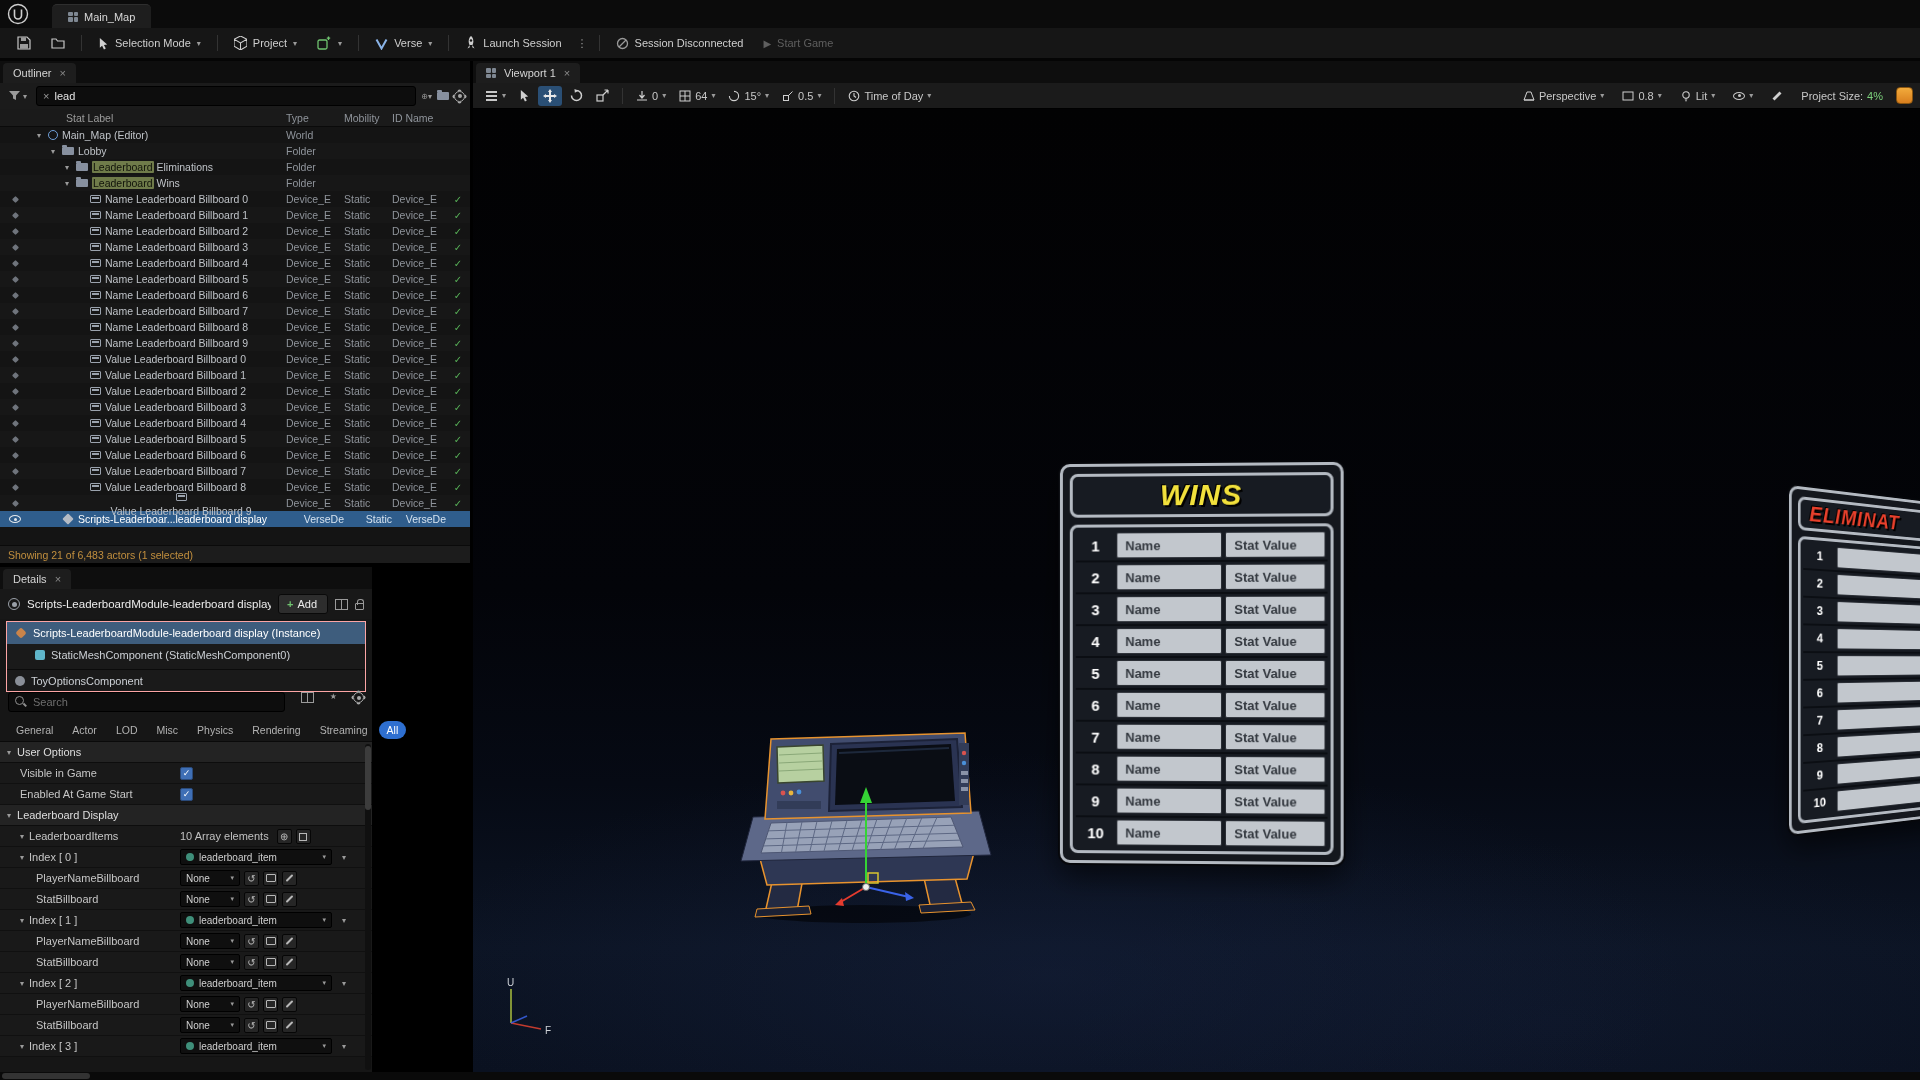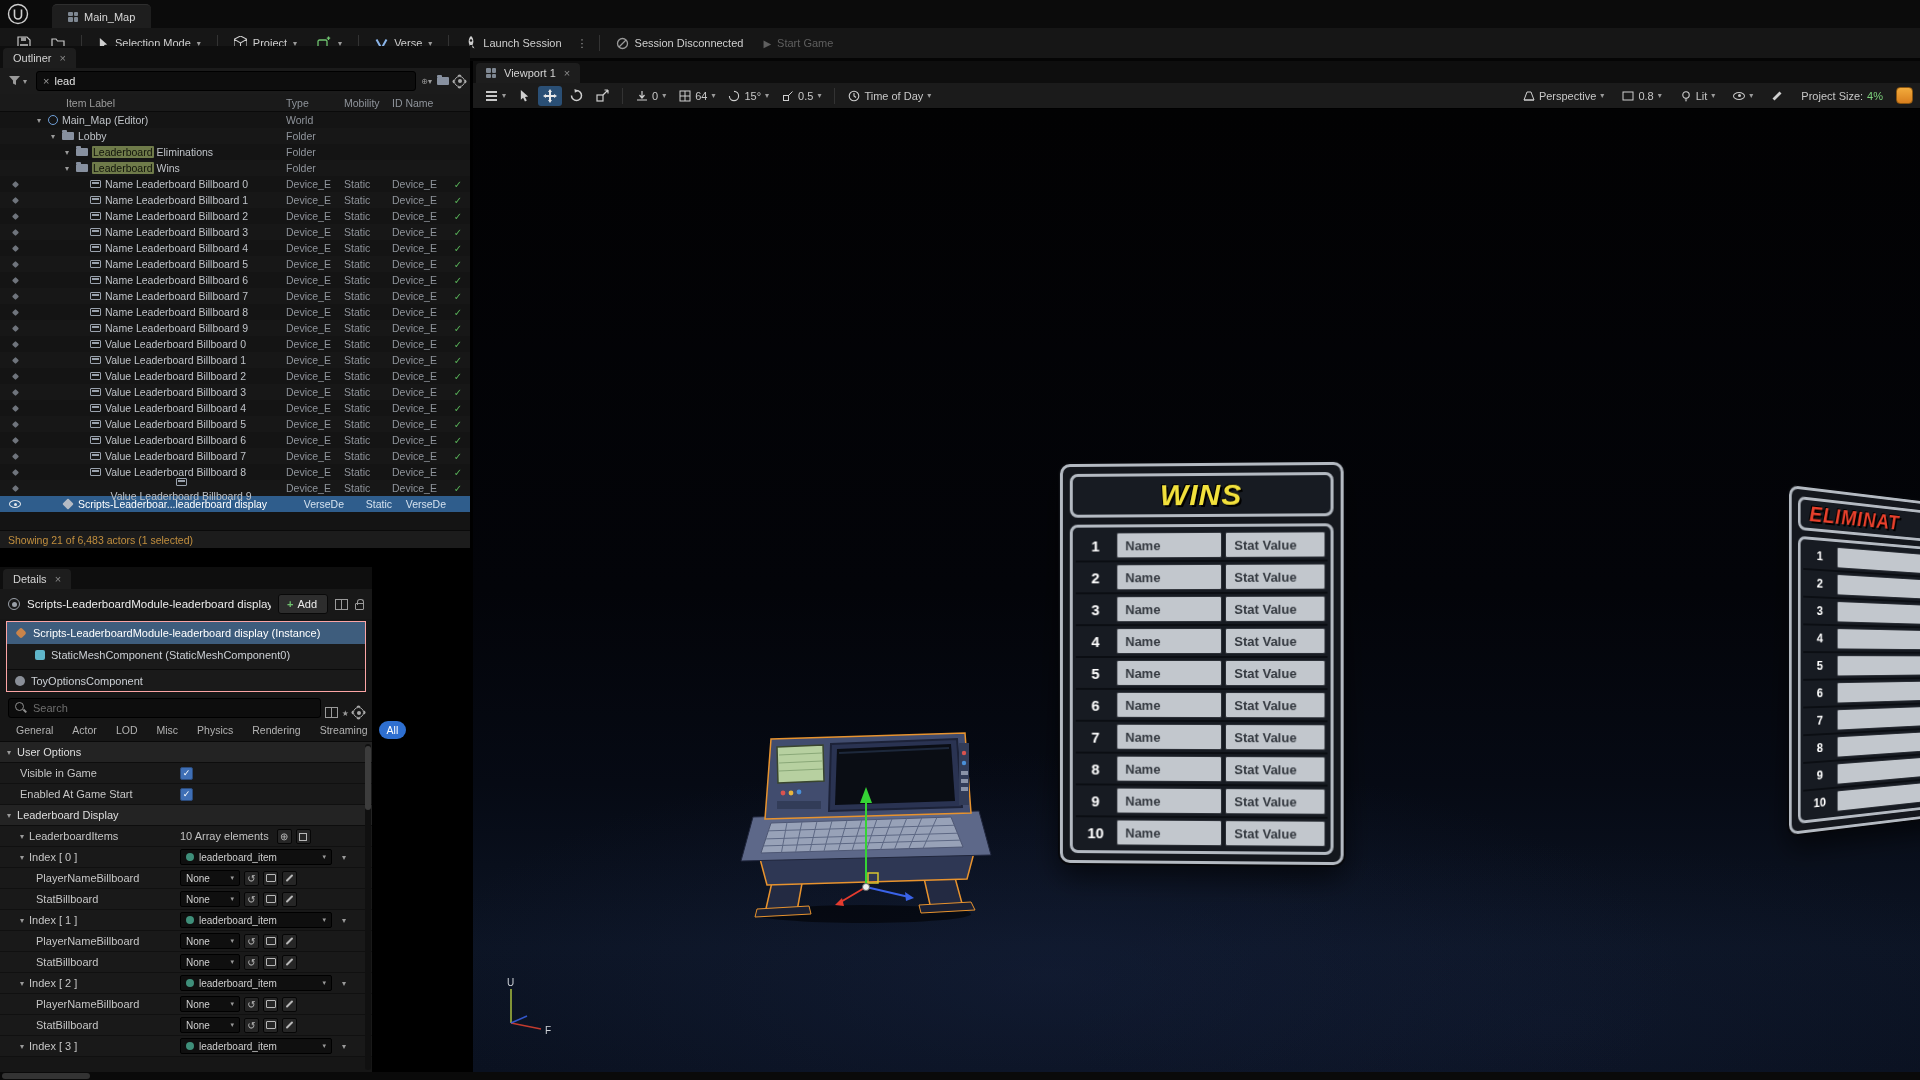--- a/index.html
+++ b/index.html
@@ -35,7 +35,7 @@
   .ptab .x { color:#8a8a8a; font-size:11px; }
 
   
-  .outliner { position:absolute; left:0; top:46px; width:470px; height:502px; background:#151515;
+  .outliner { position:absolute; left:0; top:61px; width:470px; height:502px; background:#151515;
               display:flex; flex-direction:column; }
   .o-search-row { height:26px; background:#1b1b1b; display:flex; align-items:center; gap:5px; padding:0 5px; }
   .filter-btn { display:flex; align-items:center; gap:3px; padding:0 4px; }

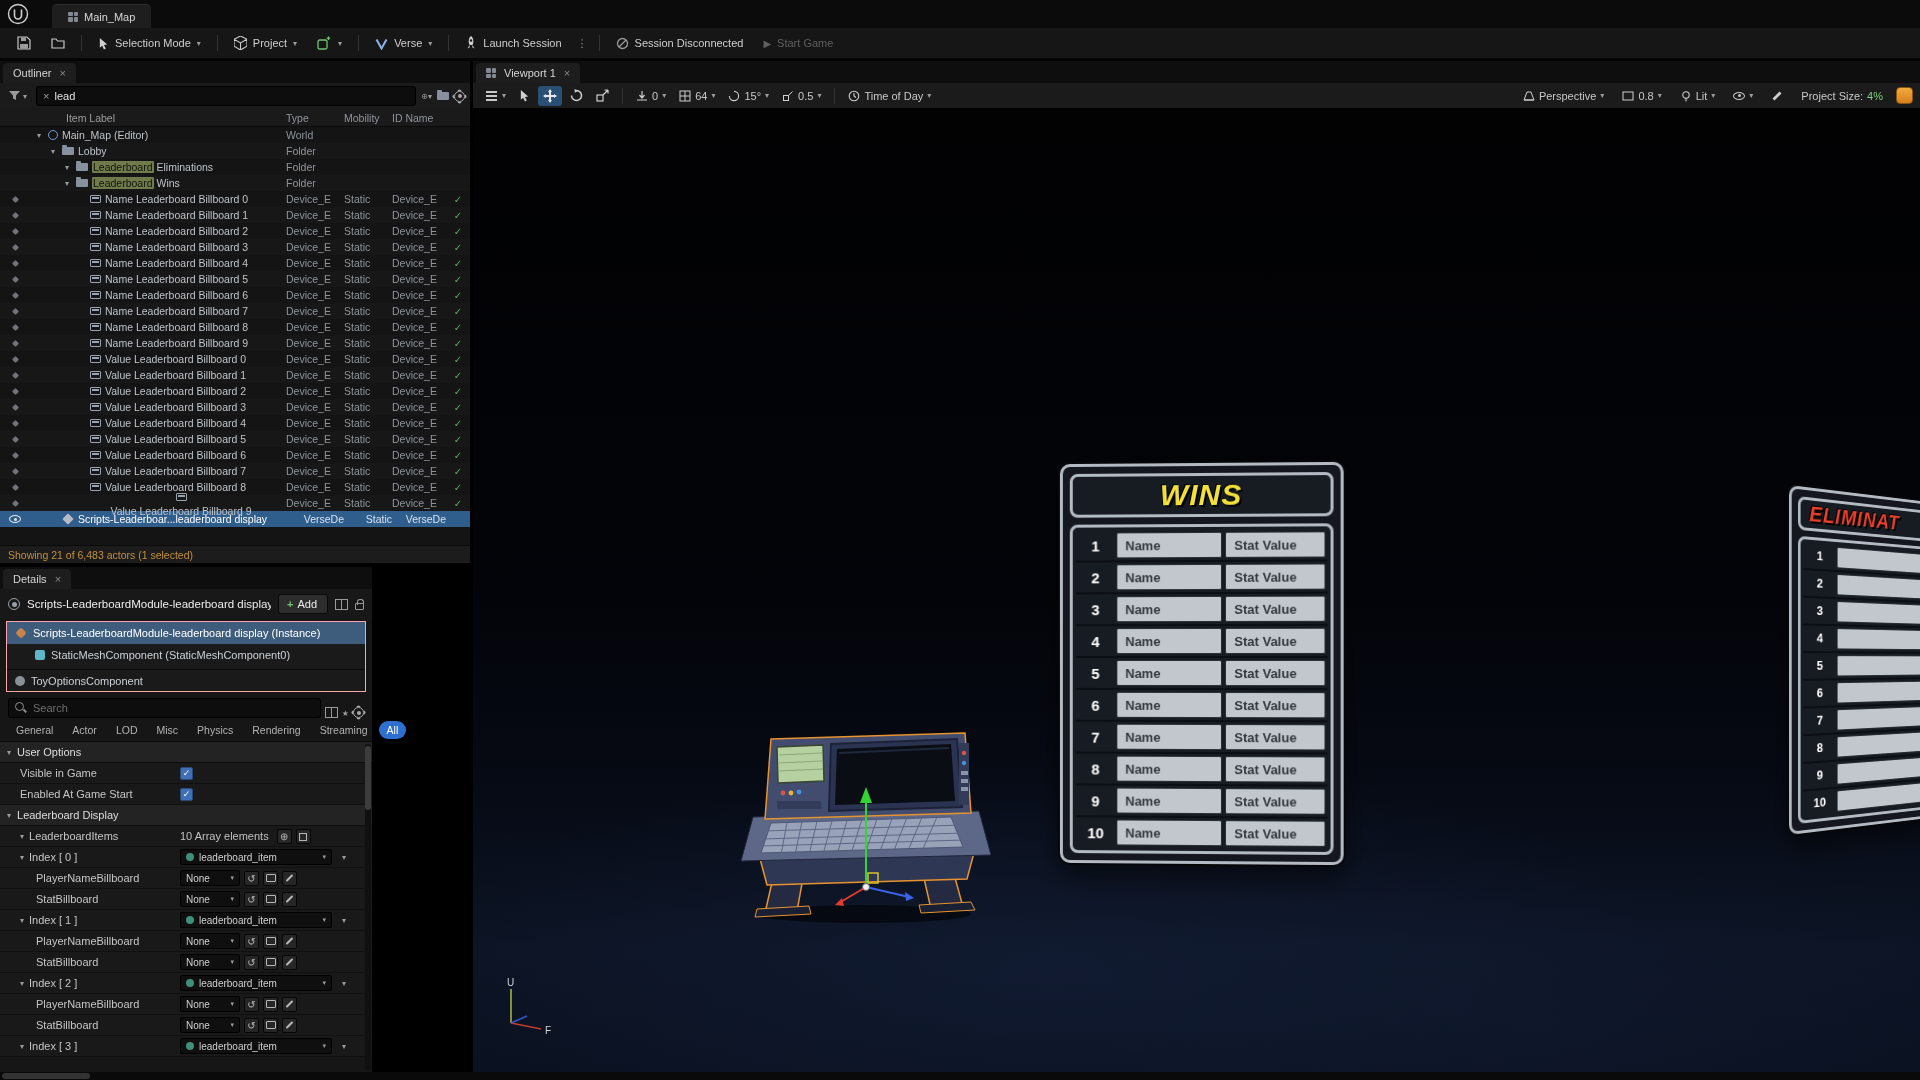--- a/index.html
+++ b/index.html
@@ -314,7 +314,7 @@
   </div>
   <div class="o-header">
     <span class="o-gut"></span>
-    <span class="o-lab">Item Label</span>
+    <span class="o-lab">Stat Label</span>
     <span class="o-type">Type</span>
     <span class="o-mob">Mobility</span>
     <span class="o-id">ID Name</span>

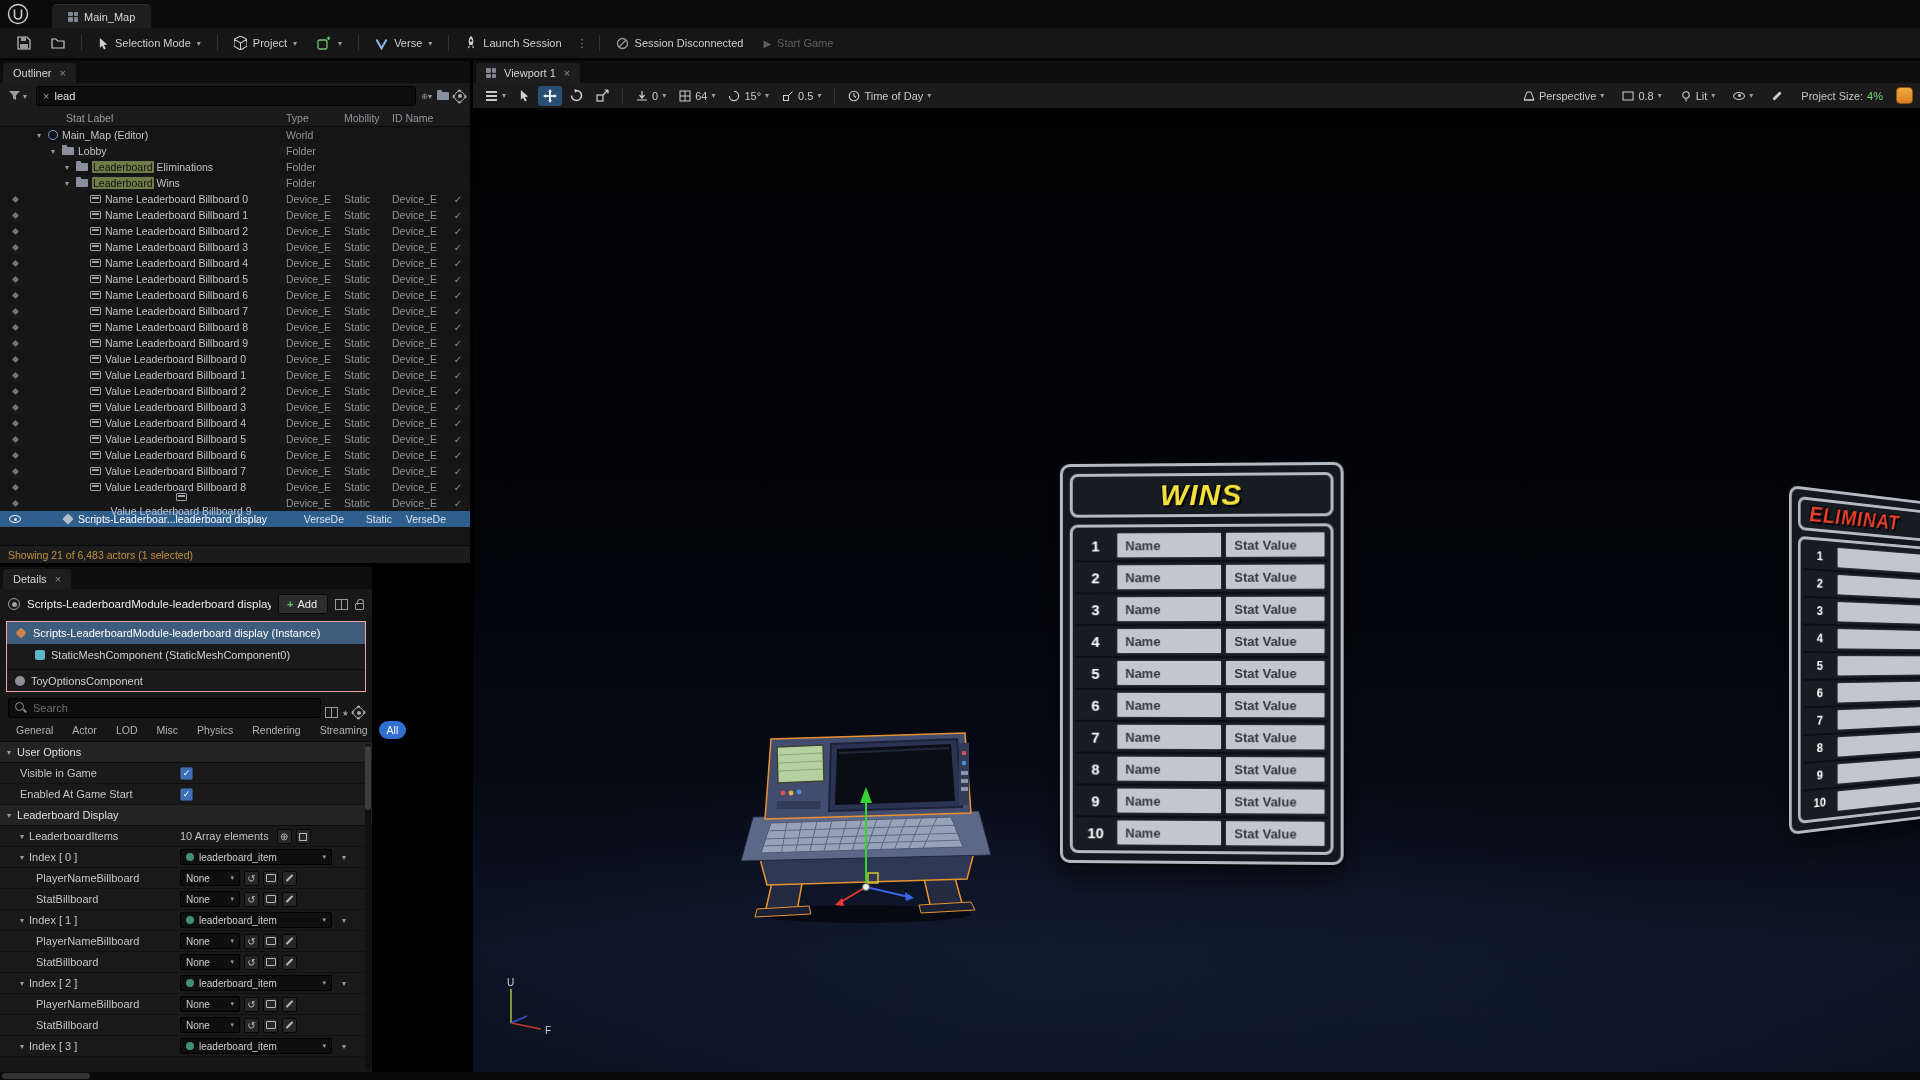--- a/index.html
+++ b/index.html
@@ -100,7 +100,7 @@
   .ci-script { background:#c9844a; transform:rotate(45deg); width:8px; height:8px; margin:0 2px; }
   .ci-mesh { background:#5fb5c9; }
   .ci-gear { background:#8a8f98; border-radius:50%; }
-  .d-search-row { height:26px; display:flex; align-items:flex-end; gap:4px; padding:0 8px; }
+  .d-search-row { height:26px; display:flex; align-items:flex-start; gap:16px; padding:0 8px; }
   .d-search { flex:1; height:20px; background:#0d0d0d; border:1px solid #000; border-radius:3px;
               display:flex; align-items:center; gap:6px; padding:0 6px; }
   .d-search input { background:transparent; border:0; outline:0; color:#e0e0e0; width:100%;

